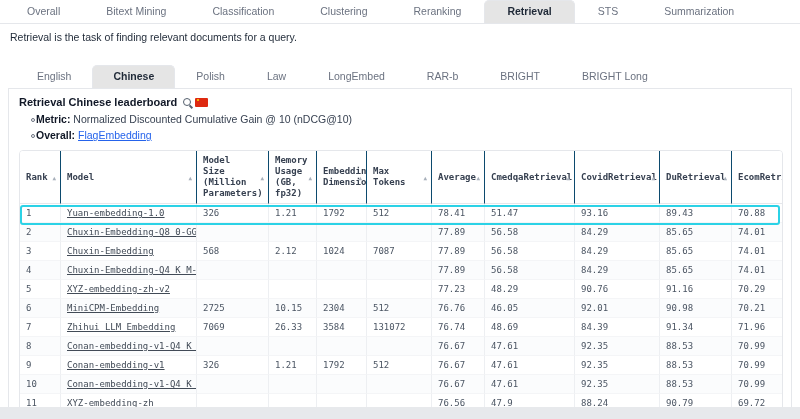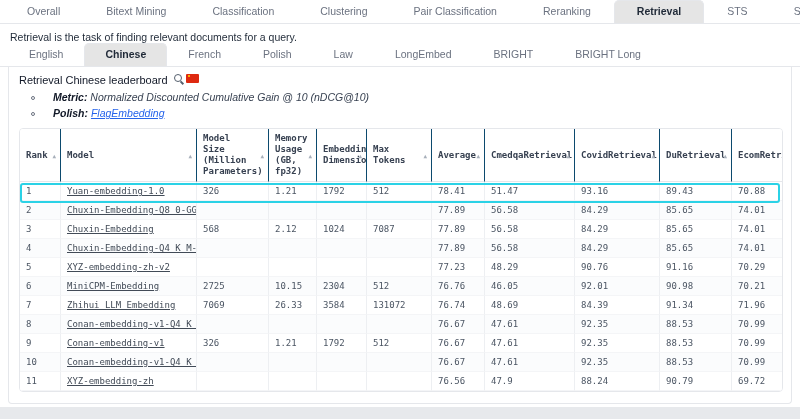--- a/index.html
+++ b/index.html
@@ -90,7 +90,6 @@
       <button class="tab">Bitext Mining</button>
       <button class="tab">Classification</button>
       <button class="tab">Clustering</button>
-      <button class="tab">Pair Classification</button>
       <button class="tab">Reranking</button>
       <button class="tab active">Retrieval</button>
       <button class="tab">STS</button>

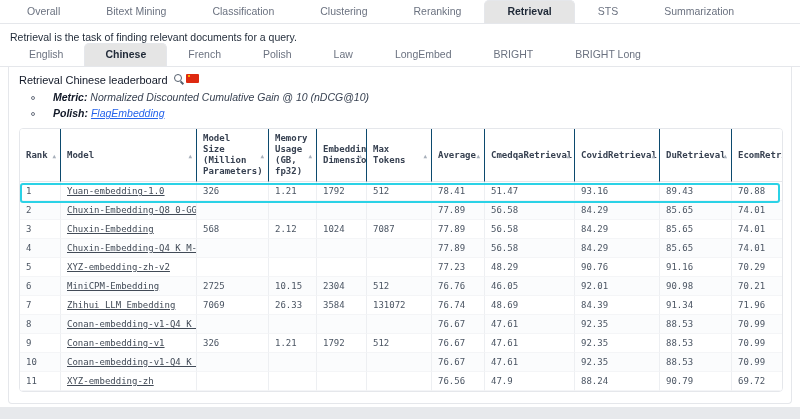--- a/index.html
+++ b/index.html
@@ -30,7 +30,7 @@
     margin-bottom:-1px; border-bottom:1px solid #fff;
   }
 
-  .desc { font-size:10.5px; color:#1f2937; margin:7px 0 0 10px; }
+  .desc { font-size:10.5px; color:#1f2937; margin:7px 0 22px 10px; }
 
   
   .panel {

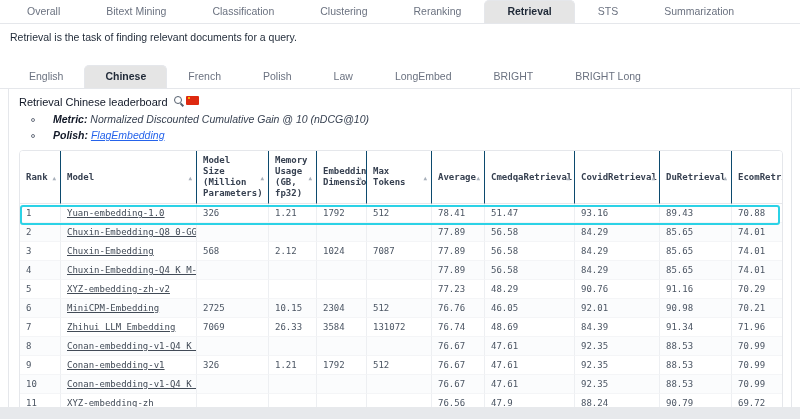--- a/index.html
+++ b/index.html
@@ -18,7 +18,7 @@
     white-space:nowrap; overflow:hidden;
   }
   .tabbar.top { padding-left:4px; }
-  .tabbar.lang { margin:0 0; padding-left:8px; }
+  .tabbar.lang { margin:0 8px; padding-left:8px; }
   .tab {
     appearance:none; background:transparent; border:1px solid transparent; border-bottom:none;
     font-family:inherit; font-size:10.5px; line-height:12px; color:#6b7280;

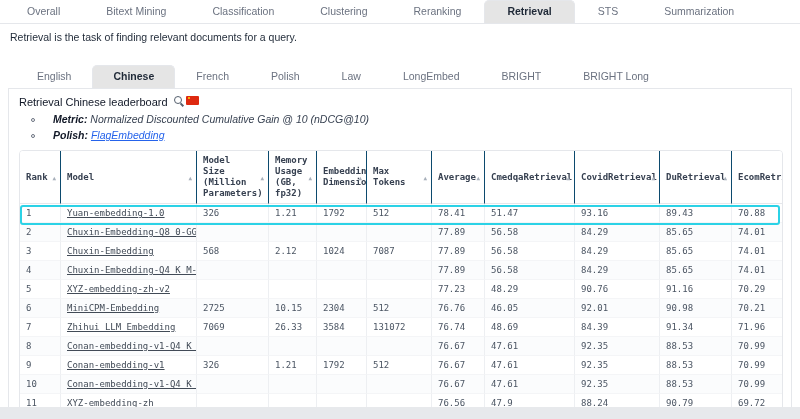--- a/index.html
+++ b/index.html
@@ -101,7 +101,6 @@
   <div class="tabbar lang" id="lang-tabs">
       <button class="tab">English</button>
       <button class="tab active">Chinese</button>
-      <button class="tab">French</button>
       <button class="tab">Polish</button>
       <button class="tab">Law</button>
       <button class="tab">LongEmbed</button>

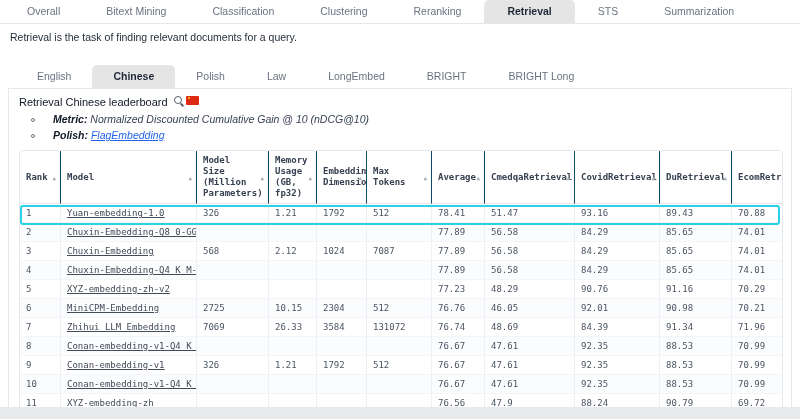--- a/index.html
+++ b/index.html
@@ -104,6 +104,7 @@
       <button class="tab">Polish</button>
       <button class="tab">Law</button>
       <button class="tab">LongEmbed</button>
+      <button class="tab">RAR-b</button>
       <button class="tab">BRIGHT</button>
       <button class="tab">BRIGHT Long</button>
     </div>

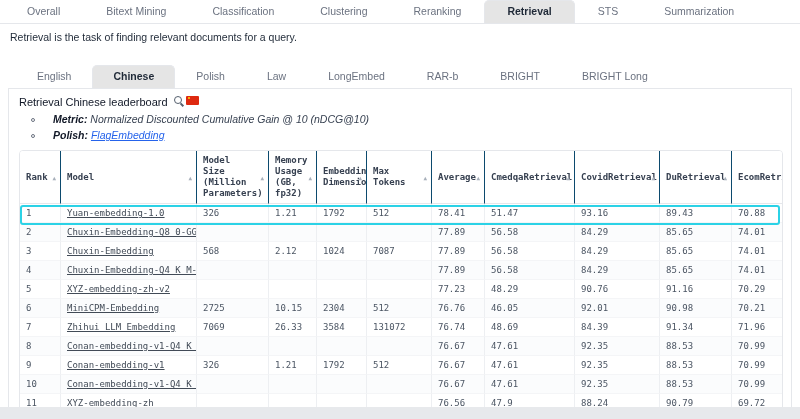--- a/index.html
+++ b/index.html
@@ -38,8 +38,8 @@
     border-radius:0 0 4px 4px; height:337px; overflow:hidden; background:#fff;
   }
   .lb-title {
-    margin:7px 10px 0; font-size:11px; font-weight:400; color:#111827;
-    display:flex; align-items:flex-start; gap:4px;
+    margin:7px 10px 0; font-size:11px; font-weight:700; color:#111827;
+    display:flex; align-items:center; gap:4px;
   }
   .mag { width:8px; height:8px; border:1.5px solid #55606e; border-radius:50%; position:relative; display:inline-block; margin-left:2px; }
   .mag::after { content:""; position:absolute; width:1.5px; height:4px; background:#55606e; left:6px; top:6px; transform:rotate(-45deg); }

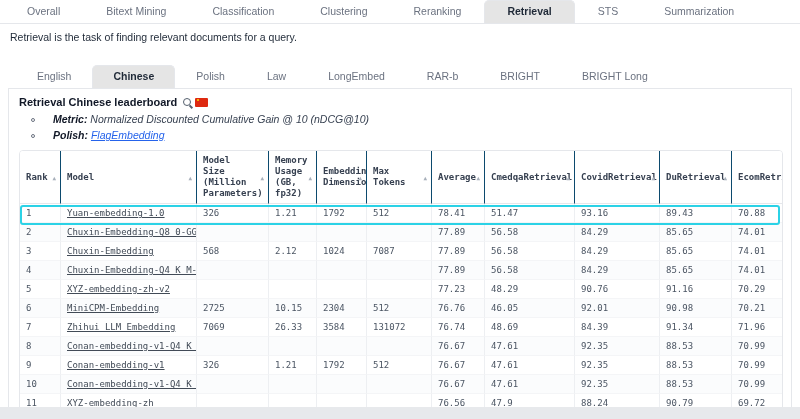--- a/index.html
+++ b/index.html
@@ -47,7 +47,7 @@
   .flag::after { content:""; position:absolute; left:2px; top:1px; width:2px; height:2px; background:#ffde00; border-radius:50%; }
 
   ul.meta { list-style:none; margin:5px 0 0; padding:0 0 0 22px; }
-  ul.meta li { font-size:10.5px; line-height:13px; color:#374151; margin:3px 0; display:flex; align-items:baseline; gap:18px;font-style:italic; }
+  ul.meta li { font-size:10.5px; line-height:13px; color:#374151; margin:3px 0; display:flex; align-items:baseline; gap:1px; }
   ul.meta .bullet { width:4px; height:4px; border:1px solid #6b7280; border-radius:50%; flex:0 0 auto; position:relative; top:-1px; }
   ul.meta b { color:#111827; }
   a.ext-link { color:#2563eb; text-decoration:underline; cursor:pointer; }

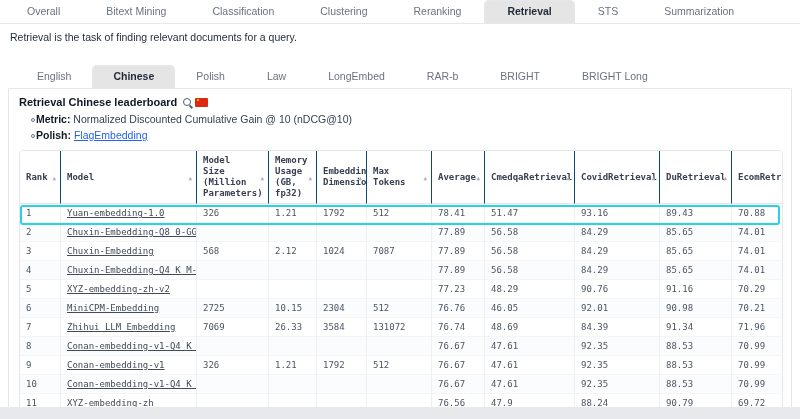--- a/index.html
+++ b/index.html
@@ -123,7 +123,7 @@
         </li>
         <li>
           <span class="bullet"></span>
-          <span><b>Polish: </b><a class="ext-link">FlagEmbedding</a></span>
+          <span><b>Overall: </b><a class="ext-link">FlagEmbedding</a></span>
         </li>
       </ul>
 

